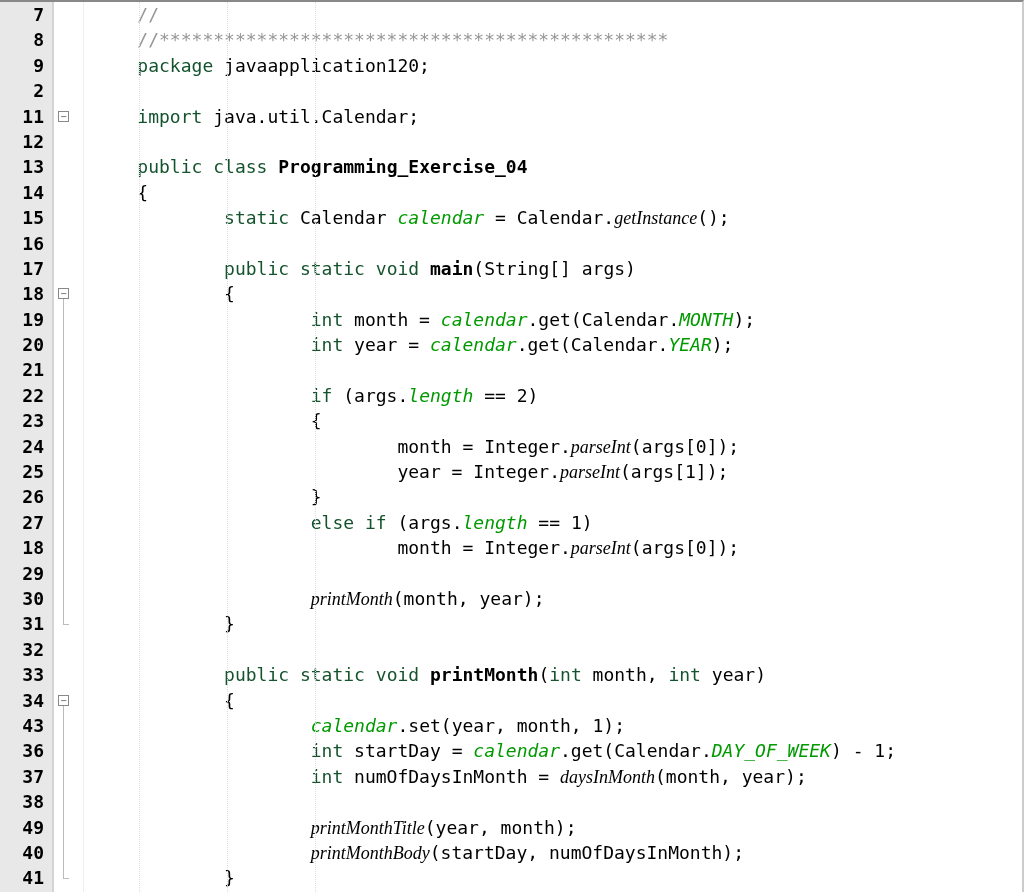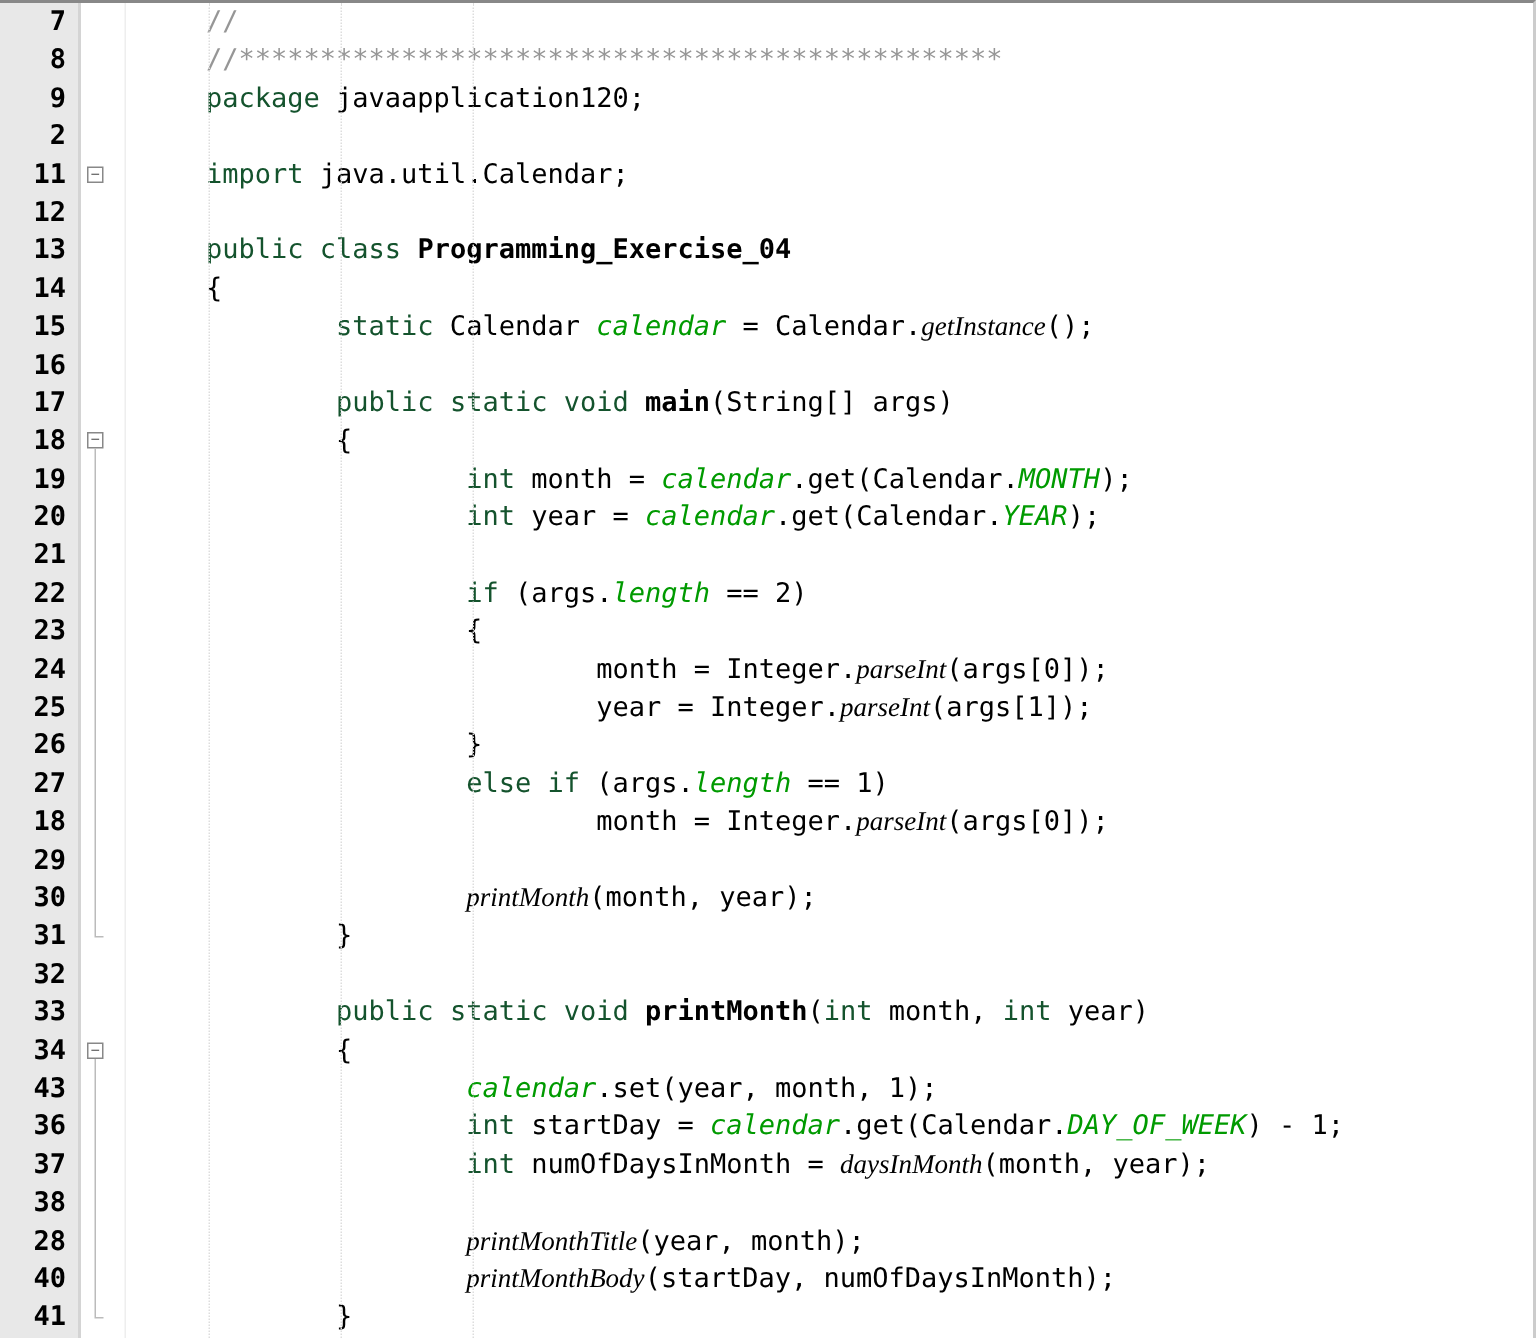--- a/index.html
+++ b/index.html
@@ -118,7 +118,7 @@
       <div class="ln">36</div>
       <div class="ln">37</div>
       <div class="ln">38</div>
-      <div class="ln">28</div>
+      <div class="ln">49</div>
       <div class="ln">40</div>
       <div class="ln">41</div>
     </div>

